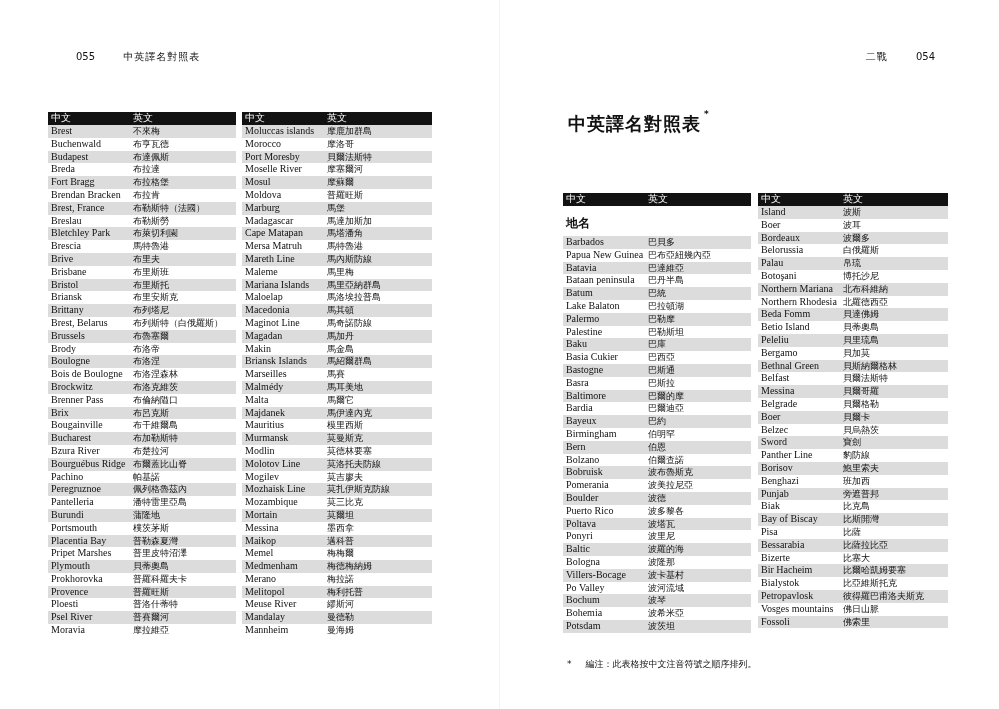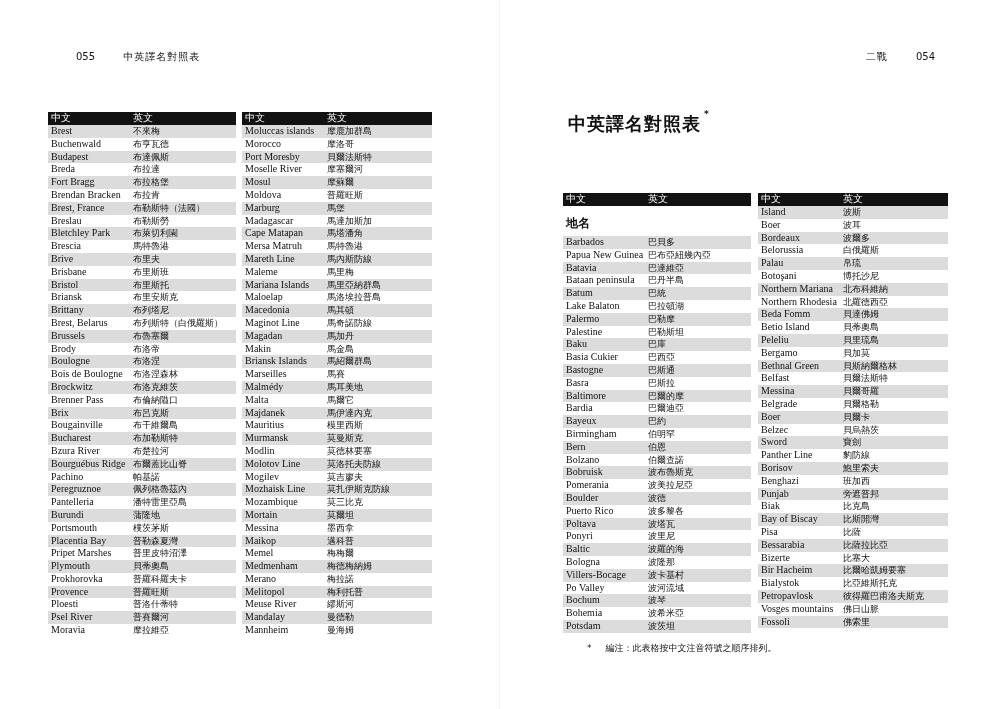--- a/index.html
+++ b/index.html
@@ -25,7 +25,7 @@
   col.c1 { width:82px; }
   .title { position:absolute; left:568px; top:112px; font-family:"DejaVu Sans", sans-serif; font-weight:bold; font-size:18px; letter-spacing:1px; }
   .title sup { font-size:9px; position:relative; top:-6px; margin-left:3px; }
-  .note { position:absolute; left:567px; top:642px; font-size:9px; font-family:"DejaVu Sans", sans-serif;margin-left:20px; }
+  .note { position:absolute; left:567px; top:658px; font-size:9px; font-family:"DejaVu Sans", sans-serif; }
   .note .star { margin-right:14px; }
 </style>
 </head>

